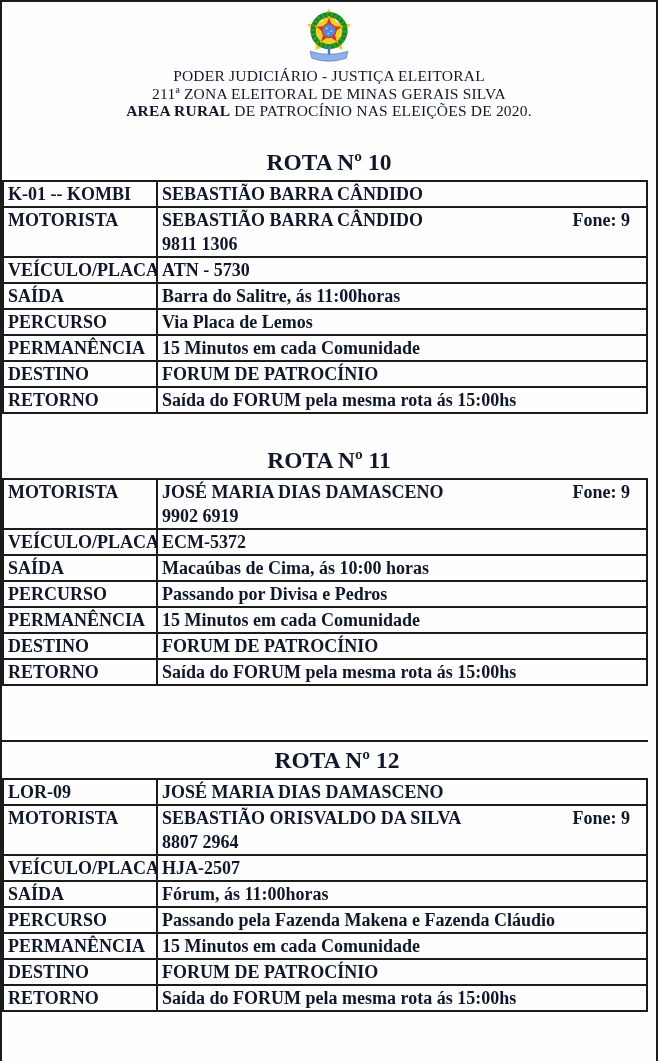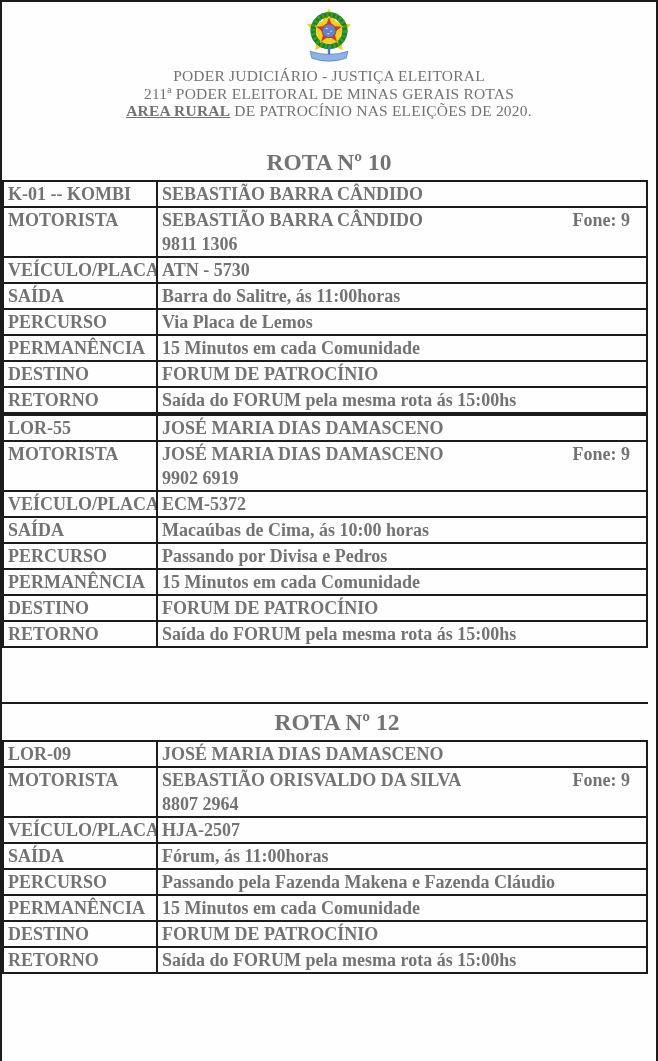--- a/index.html
+++ b/index.html
@@ -12,7 +12,7 @@
     border: 2px solid #1c1c1c;
     border-bottom: 0;
     font-family: "Liberation Serif", "DejaVu Serif", serif;
-    color: #737373;
+    color: #0f172a;
     overflow: hidden;
   }
   .emblem { display: block; margin: 2px auto 1px auto; width: 86px; height: 62px; }

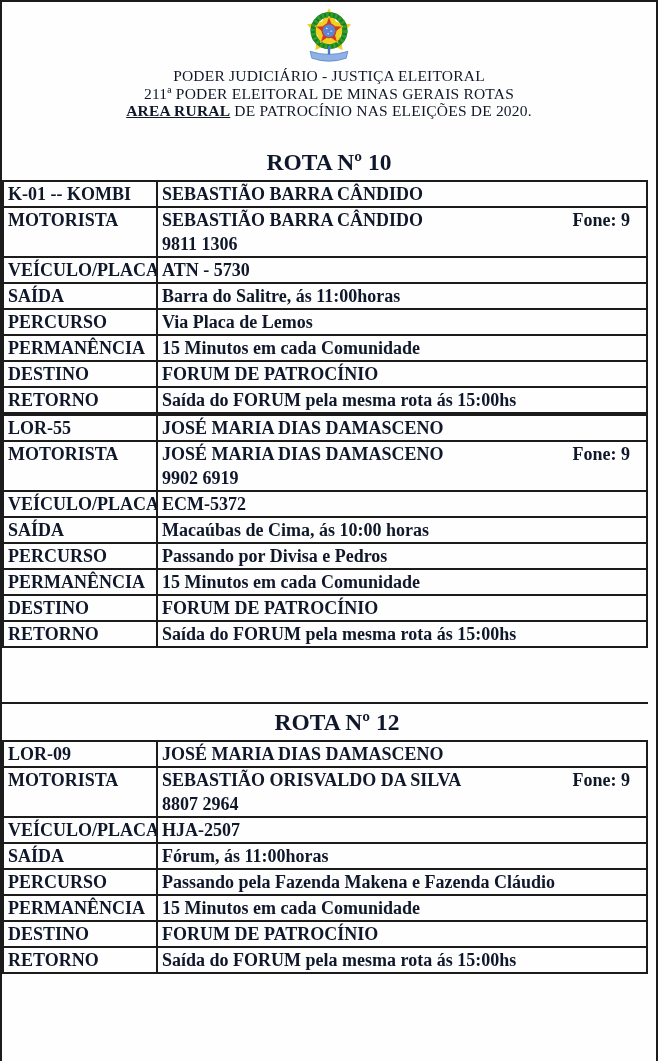--- a/index.html
+++ b/index.html
@@ -73,7 +73,7 @@
 
   <div class="hdr">
     <div>PODER JUDICIÁRIO - JUSTIÇA ELEITORAL</div>
-    <div>211ª  PODER ELEITORAL DE MINAS GERAIS ROTAS</div>
+    <div>211ª  ZONA ELEITORAL DE MINAS GERAIS SILVA</div>
     <div><span class="emph">AREA RURAL</span><span> DE PATROCÍNIO NAS ELEIÇÕES DE 2020.</span></div>
   </div>
 

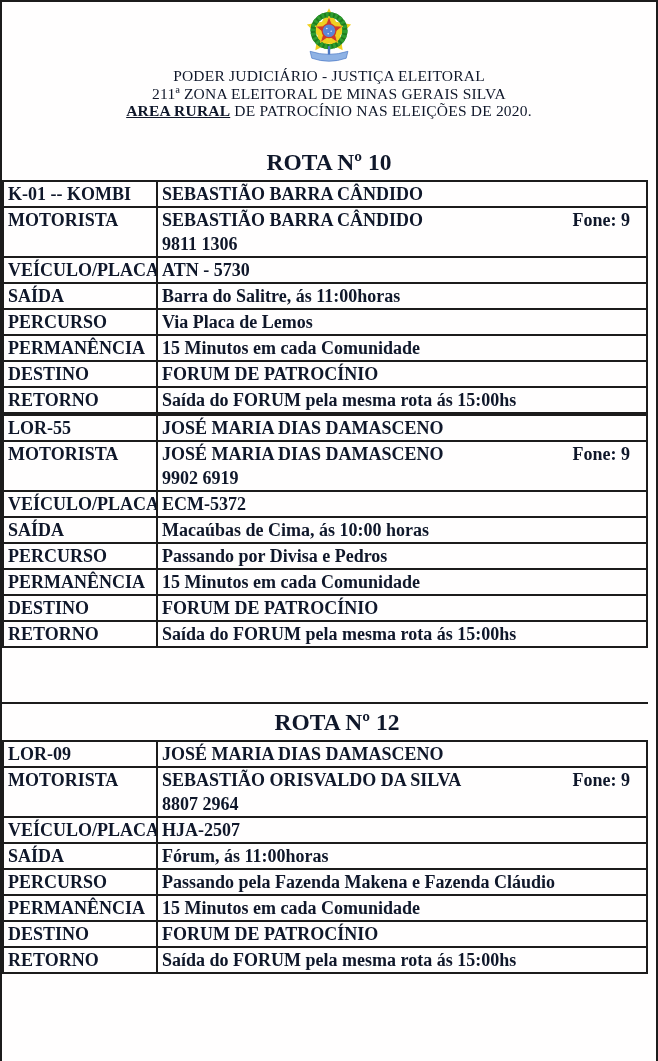--- a/index.html
+++ b/index.html
@@ -17,7 +17,7 @@
   }
   .emblem { display: block; margin: 2px auto 1px auto; width: 86px; height: 62px; }
   .hdr { text-align: center; font-size: 15.5px; line-height: 17.5px; letter-spacing: 0.2px; }
-  .hdr .emph { font-weight: bold; text-decoration: underline; }
+  .hdr .emph { font-weight: bold; }
   .route-title {
     text-align: center; font-weight: bold; font-size: 23.5px; line-height: 30px;
   }

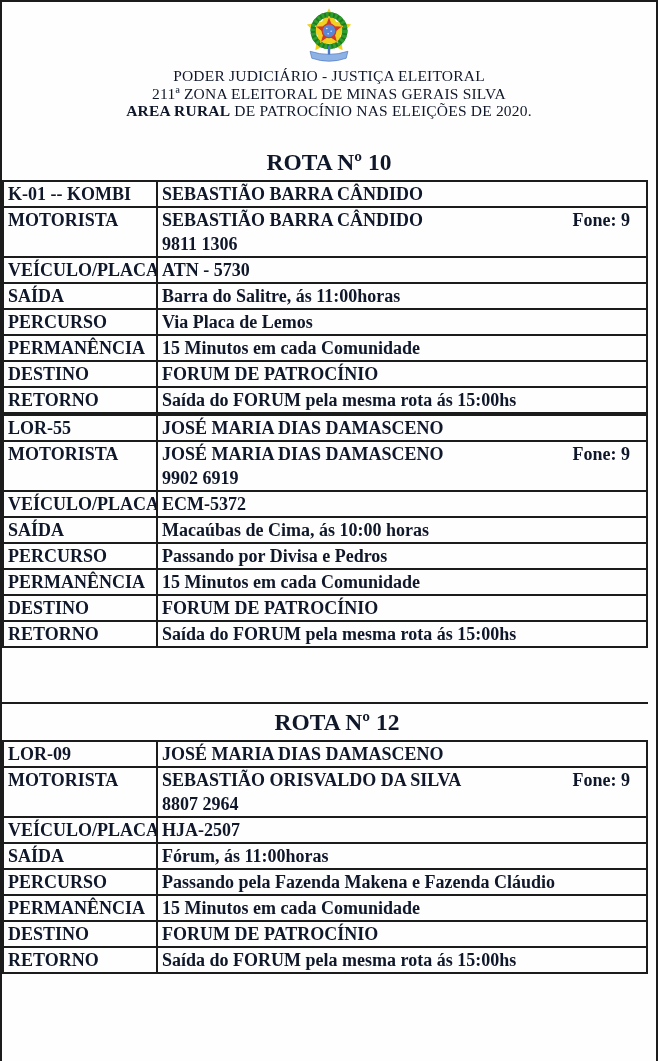--- a/index.html
+++ b/index.html
@@ -122,6 +122,7 @@
   </tbody>
     </table>
 
+  <div class="route-title t2">ROTA Nº 11</div>
 
   <table class="route">
     <tbody>

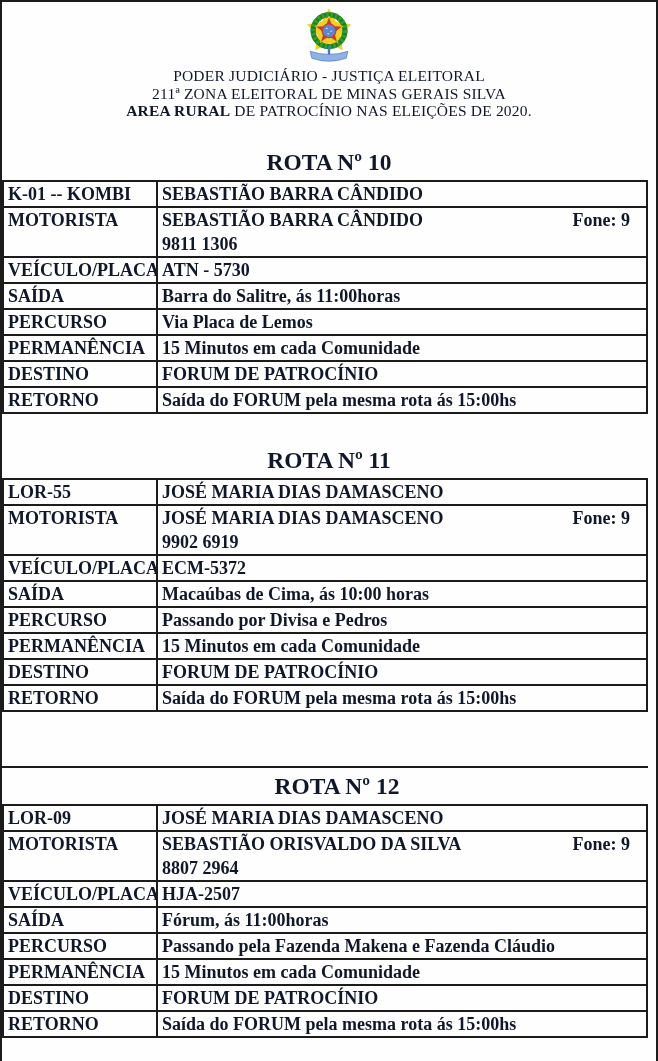--- a/index.html
+++ b/index.html
@@ -126,10 +126,6 @@
 
   <table class="route">
     <tbody>
-        <tr>
-      <td class="lbl">LOR-55</td>
-      <td>JOSÉ MARIA DIAS DAMASCENO</td>
-    </tr>
     <tr>
       <td class="lbl">MOTORISTA</td>
       <td>

